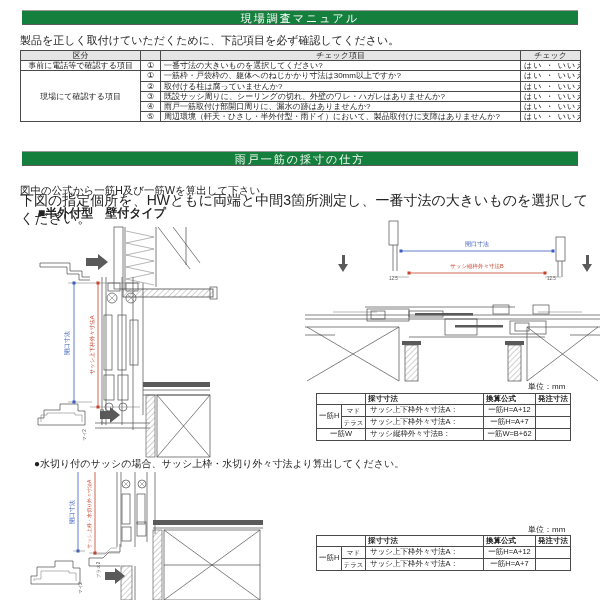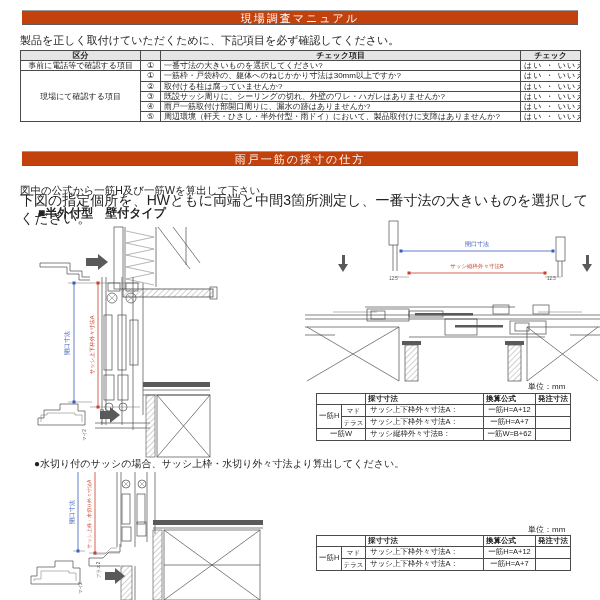--- a/index.html
+++ b/index.html
@@ -11,7 +11,7 @@
   }
   .banner {
     position:absolute; left:22px; width:556px; height:15px;
-    background:#c2410c; color:#fff; font-size:11px; line-height:15px;
+    background:#15803d; color:#fff; font-size:11px; line-height:15px;
     text-align:center; letter-spacing:2px;
     border-top:1px solid #9a9a9a; border-bottom:1px solid #5c5c5c;
   }

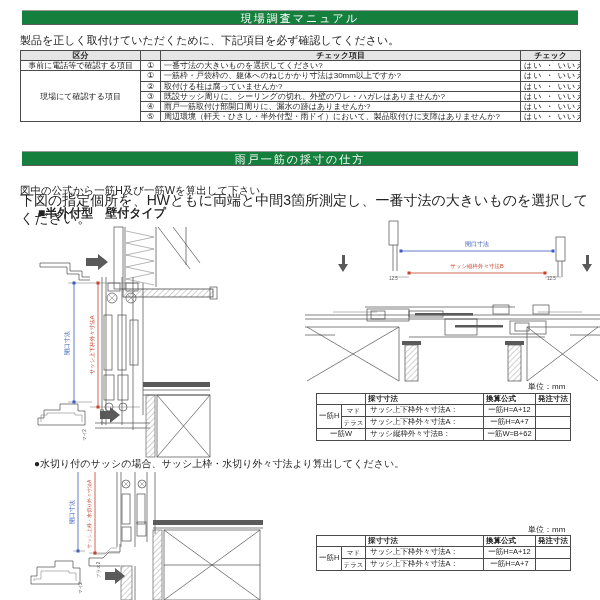--- a/index.html
+++ b/index.html
@@ -30,7 +30,7 @@
     border:1px solid #4a4a4a; font-size:8px; line-height:1.15;
     padding:0 3px; height:9px; white-space:nowrap; overflow:hidden;
   }
-  #check-table th { background:#e5e5e5; font-weight:bold; text-align:center; height:10px; }
+  #check-table th { background:#e5e5e5; font-weight:normal; text-align:center; height:10px; }
   #check-table td.cat { text-align:center; }
   #check-table td.num { text-align:center; padding:0; }
   #check-table td.ans { text-align:center; letter-spacing:1px; }

